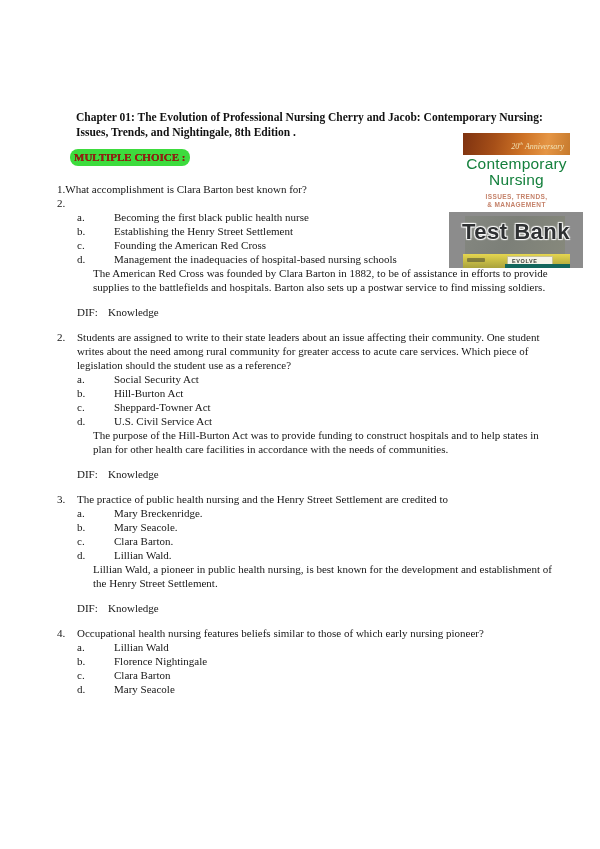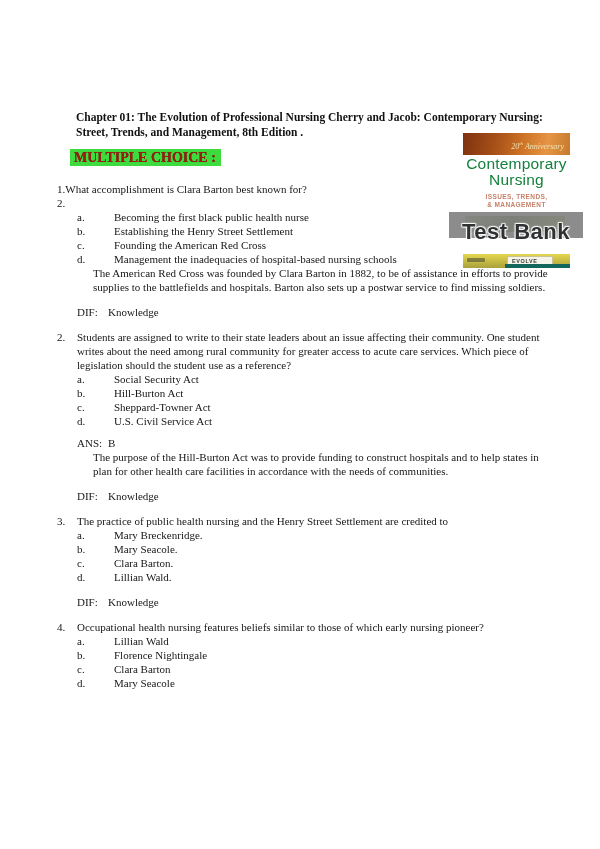--- a/index.html
+++ b/index.html
@@ -189,7 +189,7 @@
 
     <div class="doc-header">
       <div>Chapter 01: The Evolution of Professional Nursing Cherry and Jacob: Contemporary Nursing:</div>
-      <div>Street, Trends, and Management, 8th Edition .</div>
+      <div>Issues, Trends, and Nightingale, 8th Edition .</div>
     </div>
 
     <div class="mc-label">MULTIPLE CHOICE :</div>

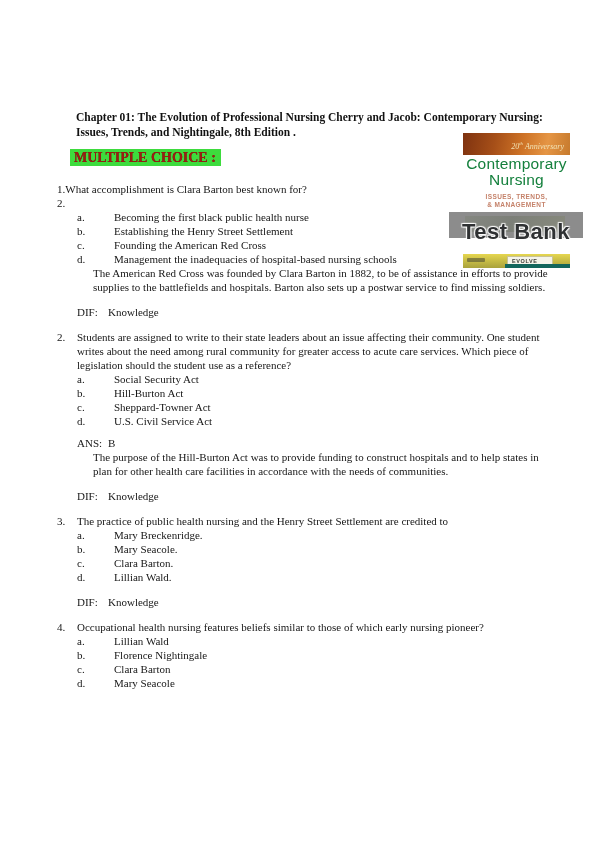--- a/index.html
+++ b/index.html
@@ -31,10 +31,11 @@
     background: #3ddb3d;
     color: #9b1d12;
     font-weight: bold;
-    font-size: 14px;
+    font-size: 11px;
     line-height: 13px;
     padding: 2px 5px 2px 4px;
     text-shadow: 0 0 0.5px #5c0f08;
+    border-radius: 8px;
   }
 
   .content {

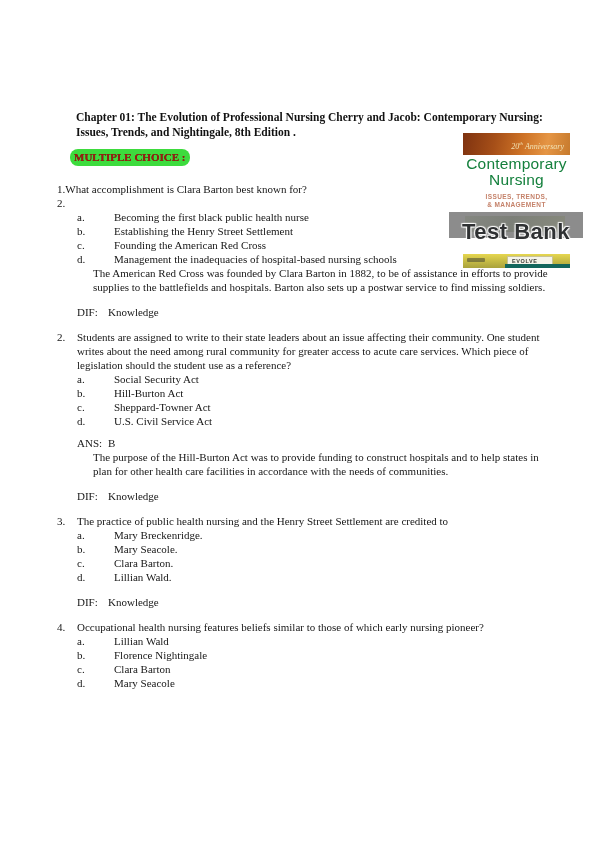--- a/index.html
+++ b/index.html
@@ -106,7 +106,7 @@
   }
   .tb-band {
     position: absolute;
-    left: 0; right: 0; top: 79px; height: 26px;
+    left: 0; right: 0; top: 79px; height: 56px;
     background: #8c8c8c;
   }
   .tb-photo {

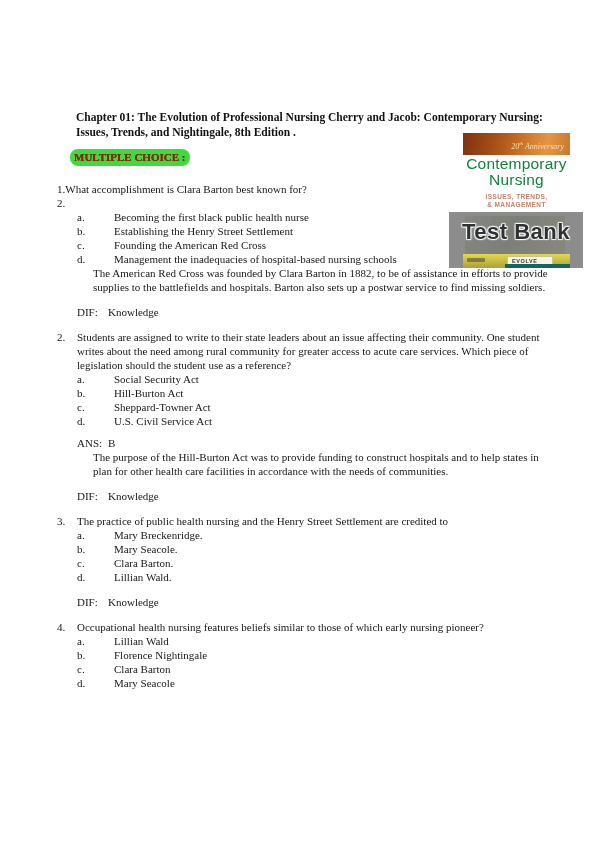--- a/index.html
+++ b/index.html
@@ -248,7 +248,6 @@
               <span class="opt-text">U.S. Civil Service Act</span>
             </div>
         </div>
-        <div class="ans-row"><span class="lbl">ANS:</span><span>B</span></div>
         <div class="rationale">The purpose of the Hill-Burton Act was to provide funding to construct hospitals and to help states in plan for other health care facilities in accordance with the needs of communities.</div>
         <div class="dif-row"><span class="lbl">DIF:</span><span>Knowledge</span></div>
       </div>

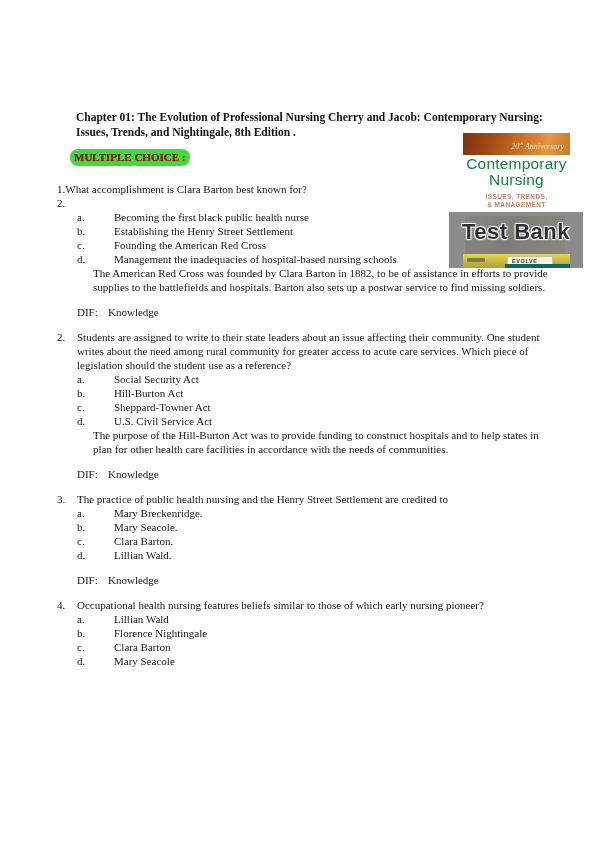--- a/index.html
+++ b/index.html
@@ -275,6 +275,7 @@
               <span class="opt-text">Lillian Wald.</span>
             </div>
         </div>
+        <div class="rationale">Lillian Wald, a pioneer in public health nursing, is best known for the development and establishment of the Henry Street Settlement.</div>
         <div class="dif-row"><span class="lbl">DIF:</span><span>Knowledge</span></div>
       </div>
 

